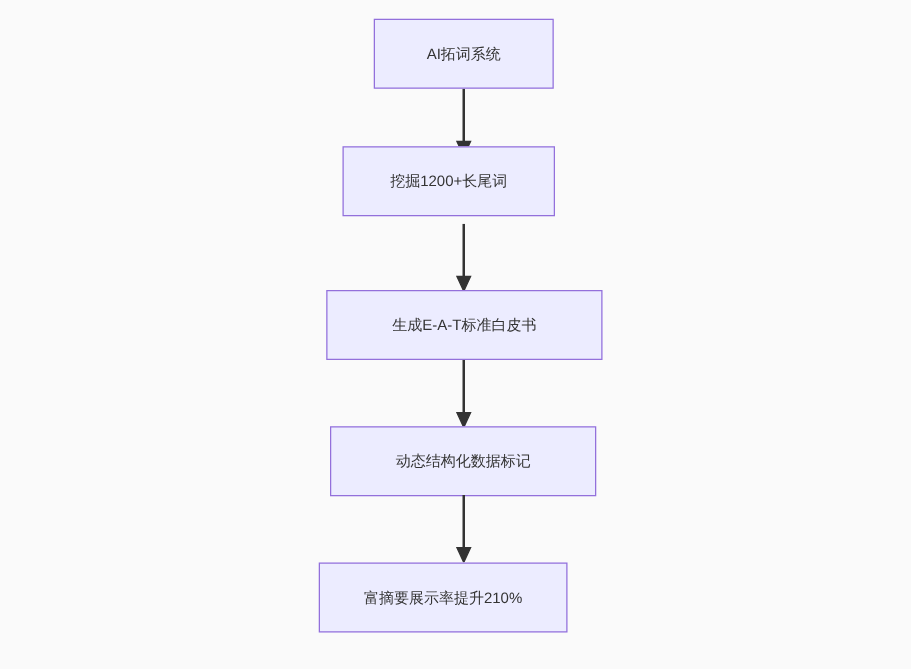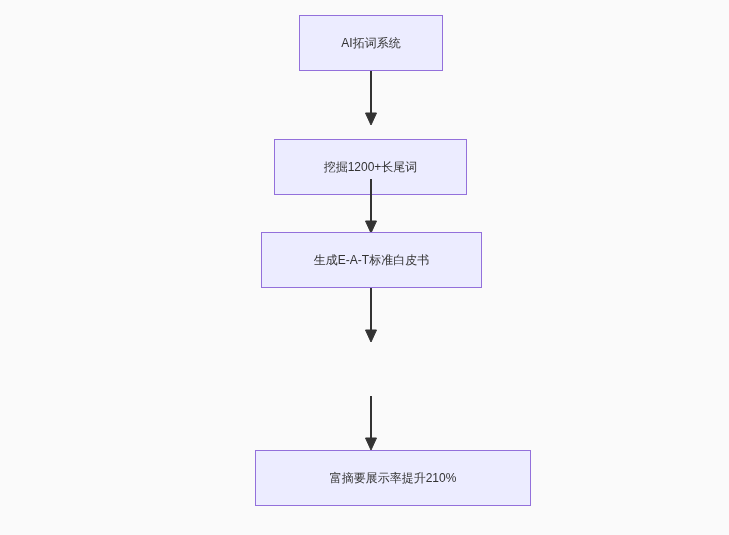--- a/index.html
+++ b/index.html
@@ -33,7 +33,7 @@
     white-space: nowrap;
   }
   .node-1 { left: 299px; top: 15px;  width: 144px; height: 56px; }
-  .node-2 { left: 274px; top: 139px; width: 193px; height: 56px; }
+  .node-2 { left: 274px; top: 117px; width: 170px; height: 56px; }
   .node-3 { left: 261px; top: 232px; width: 221px; height: 56px; }
   .node-4 { left: 264px; top: 341px; width: 213px; height: 56px; }
   .node-5 { left: 255px; top: 450px; width: 276px; height: 56px; }

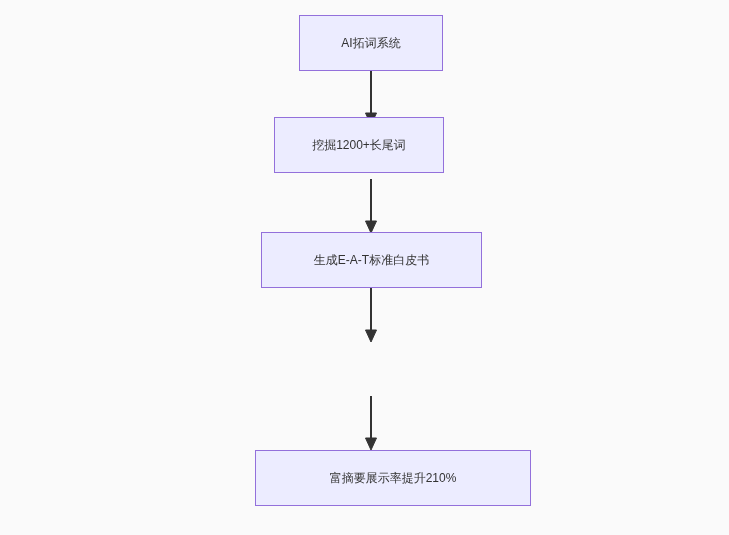--- a/index.html
+++ b/index.html
@@ -90,6 +90,9 @@
     <polygon points="1.5,42 12.5,42 7,54"></polygon>
   </svg>
 
+  <div class="node node-4">
+    <span class="node-label">动态结构化数据标记</span>
+  </div>
 
   <svg class="edge edge-4" viewBox="0 0 14 54" xmlns="http://www.w3.org/2000/svg">
     <line x1="7" y1="0" x2="7" y2="43"></line>

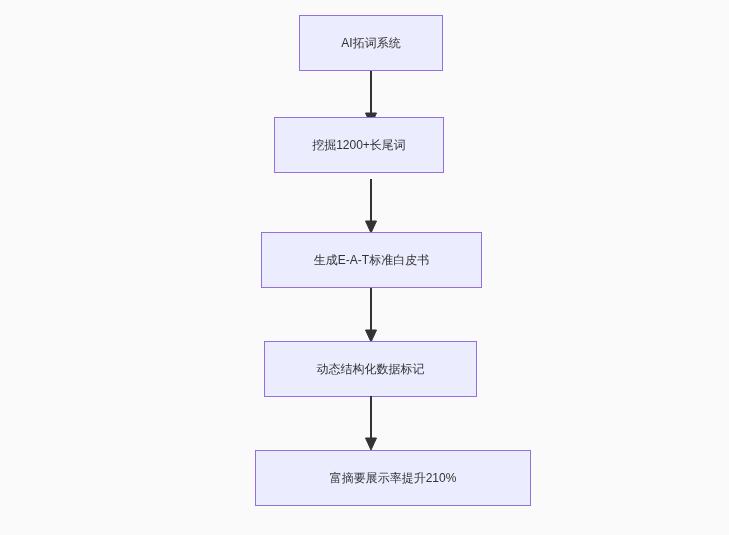--- a/index.html
+++ b/index.html
@@ -36,7 +36,7 @@
   .node-2 { left: 274px; top: 117px; width: 170px; height: 56px; }
   .node-3 { left: 261px; top: 232px; width: 221px; height: 56px; }
   .node-4 { left: 264px; top: 341px; width: 213px; height: 56px; }
-  .node-5 { left: 255px; top: 450px; width: 276px; height: 56px; }
+  .node-5 { left: 255px; top: 450px; width: 199px; height: 56px; }
 
   .edge {
     position: absolute;

